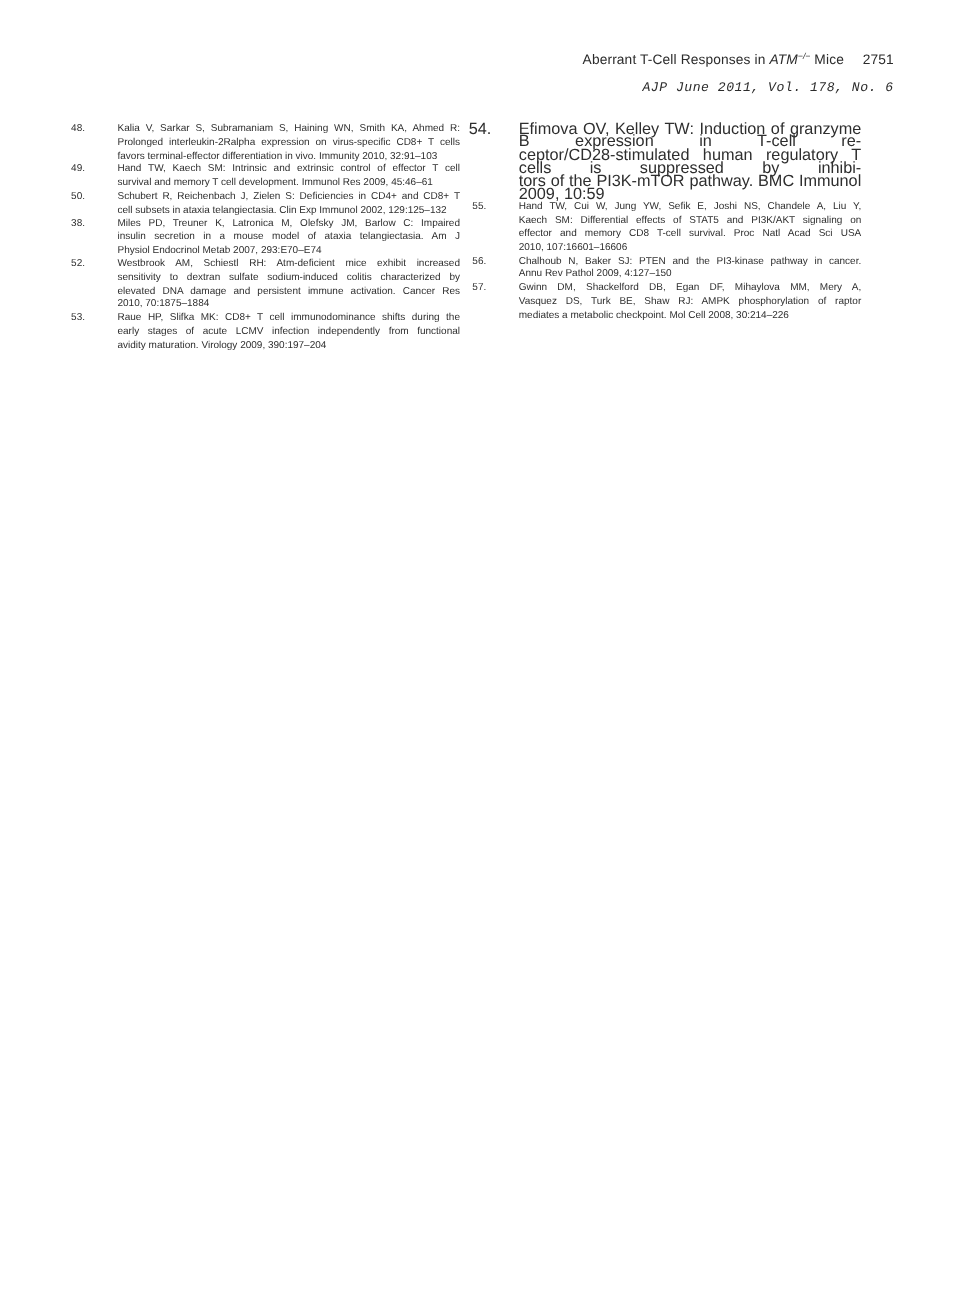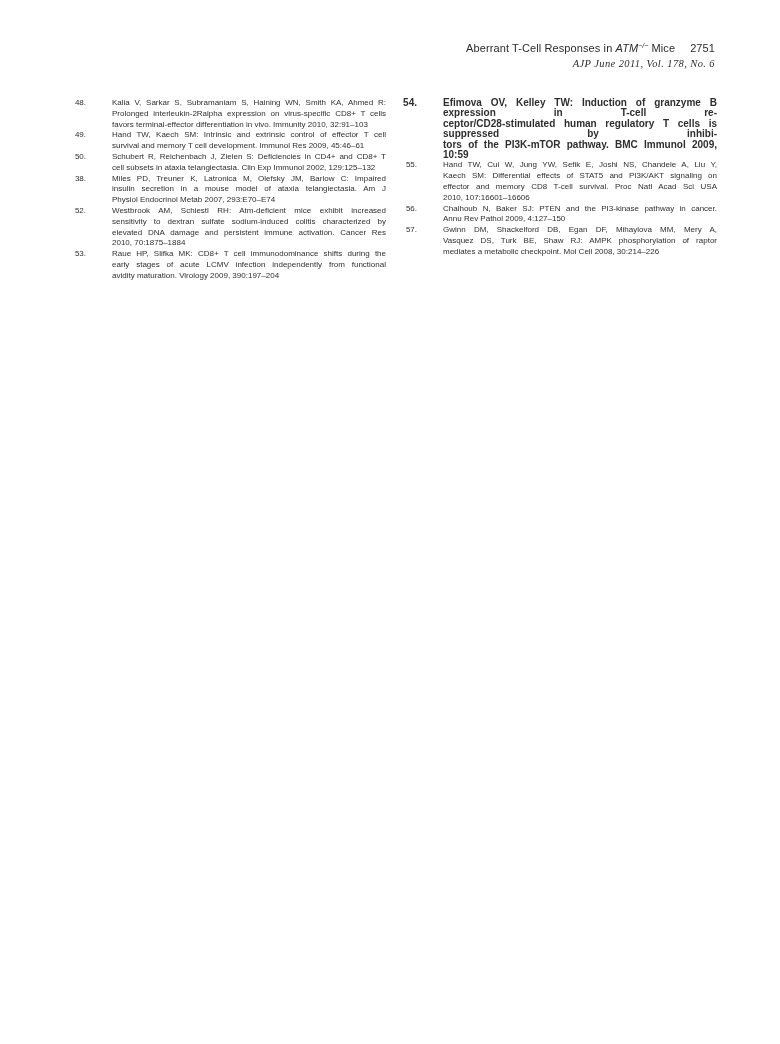--- a/index.html
+++ b/index.html
@@ -19,11 +19,11 @@
   .gene-sup { font-size: 7px; vertical-align: 4px; letter-spacing: 0; }
   .page-num { margin-left: 15px; }
   .head-line2 {
-    font-family: Liberation Serif, serif;
+    font-family: Liberation Mono, monospace;
     font-style: italic;
     font-size: 10.5px; line-height: 12px;
     color: #2b2b2b; letter-spacing: 0.4px;
-    margin-top: 4px;
+    margin-top: 11px;
   }
 
   

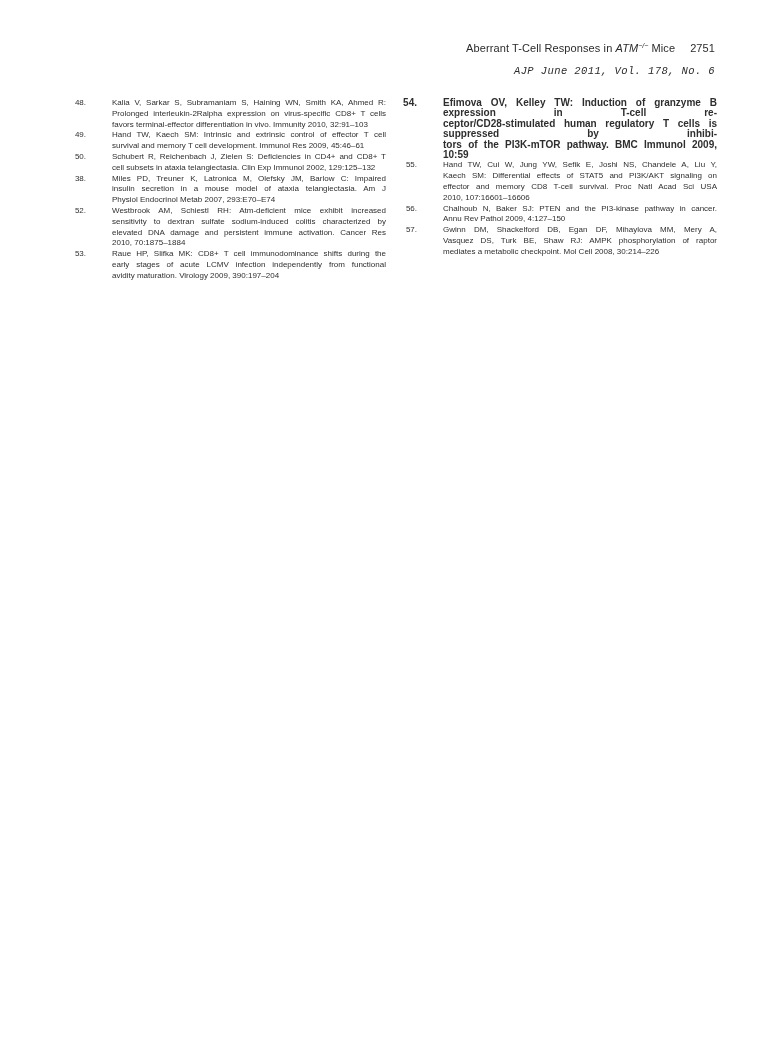--- a/index.html
+++ b/index.html
@@ -27,7 +27,7 @@
   }
 
   
-  .columns { position: absolute; top: 98px; left: 72px; width: 645px; display: flex; gap: 17px; }
+  .columns { position: absolute; top: 98px; left: 54px; width: 645px; display: flex; gap: 7px; }
   .col { width: 314px; }
 
   .ref { display: flex; font-size: 8px; line-height: 10.8px; color: #2e2e2e; }

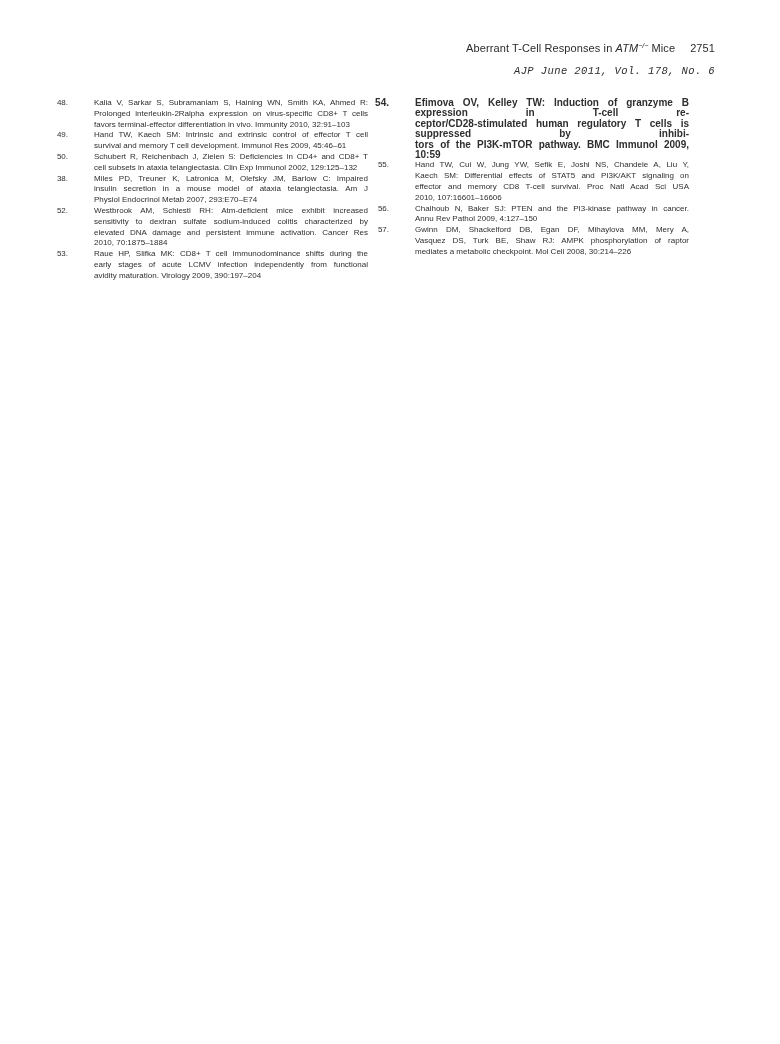--- a/index.html
+++ b/index.html
@@ -35,7 +35,7 @@
   .ref .body { flex: 1; min-width: 0; }
   .ref .line { text-align: justify; text-align-last: justify; margin-left: 20px; }
   .ref .line.last { text-align-last: left; }
-  .ref.small { font-size: 10px; line-height: 10.4px; font-weight: bold; }
+  .ref.small { font-size: 13px; line-height: 10.4px; }
 </style>
 </head>
 <body>

